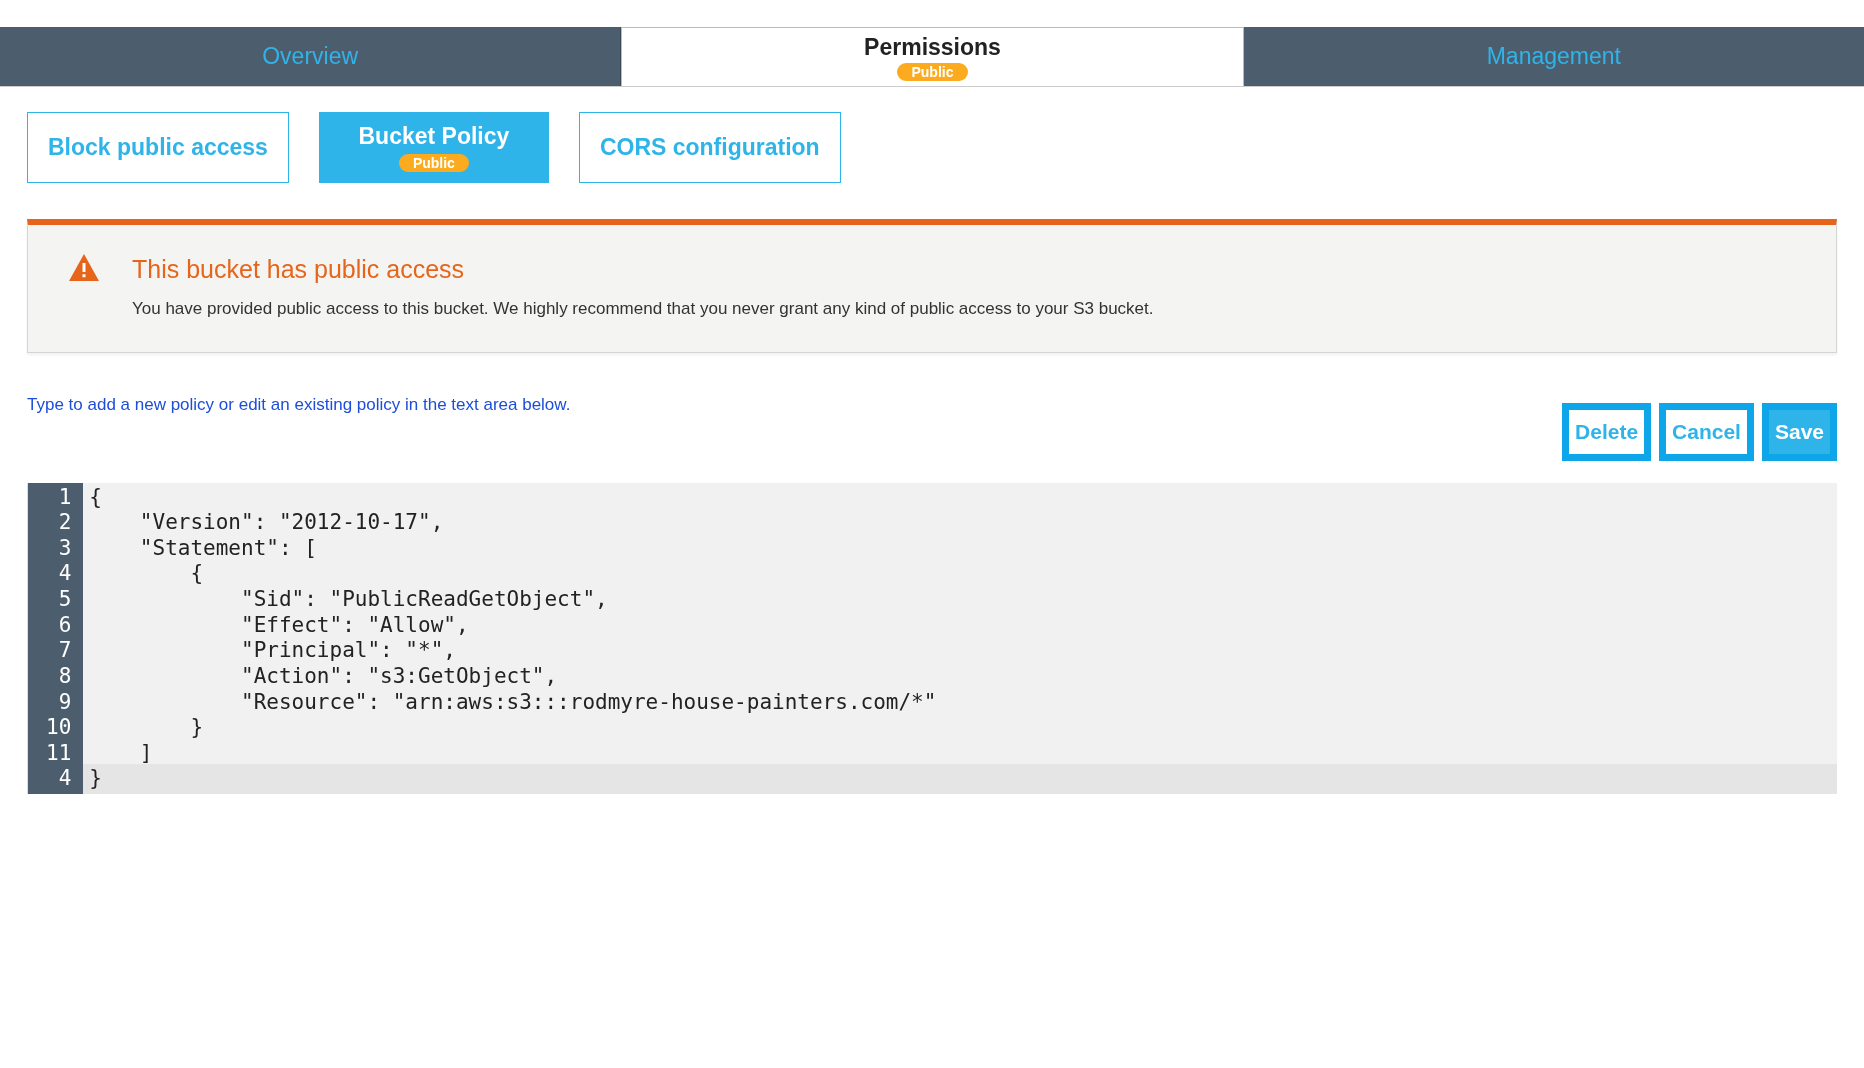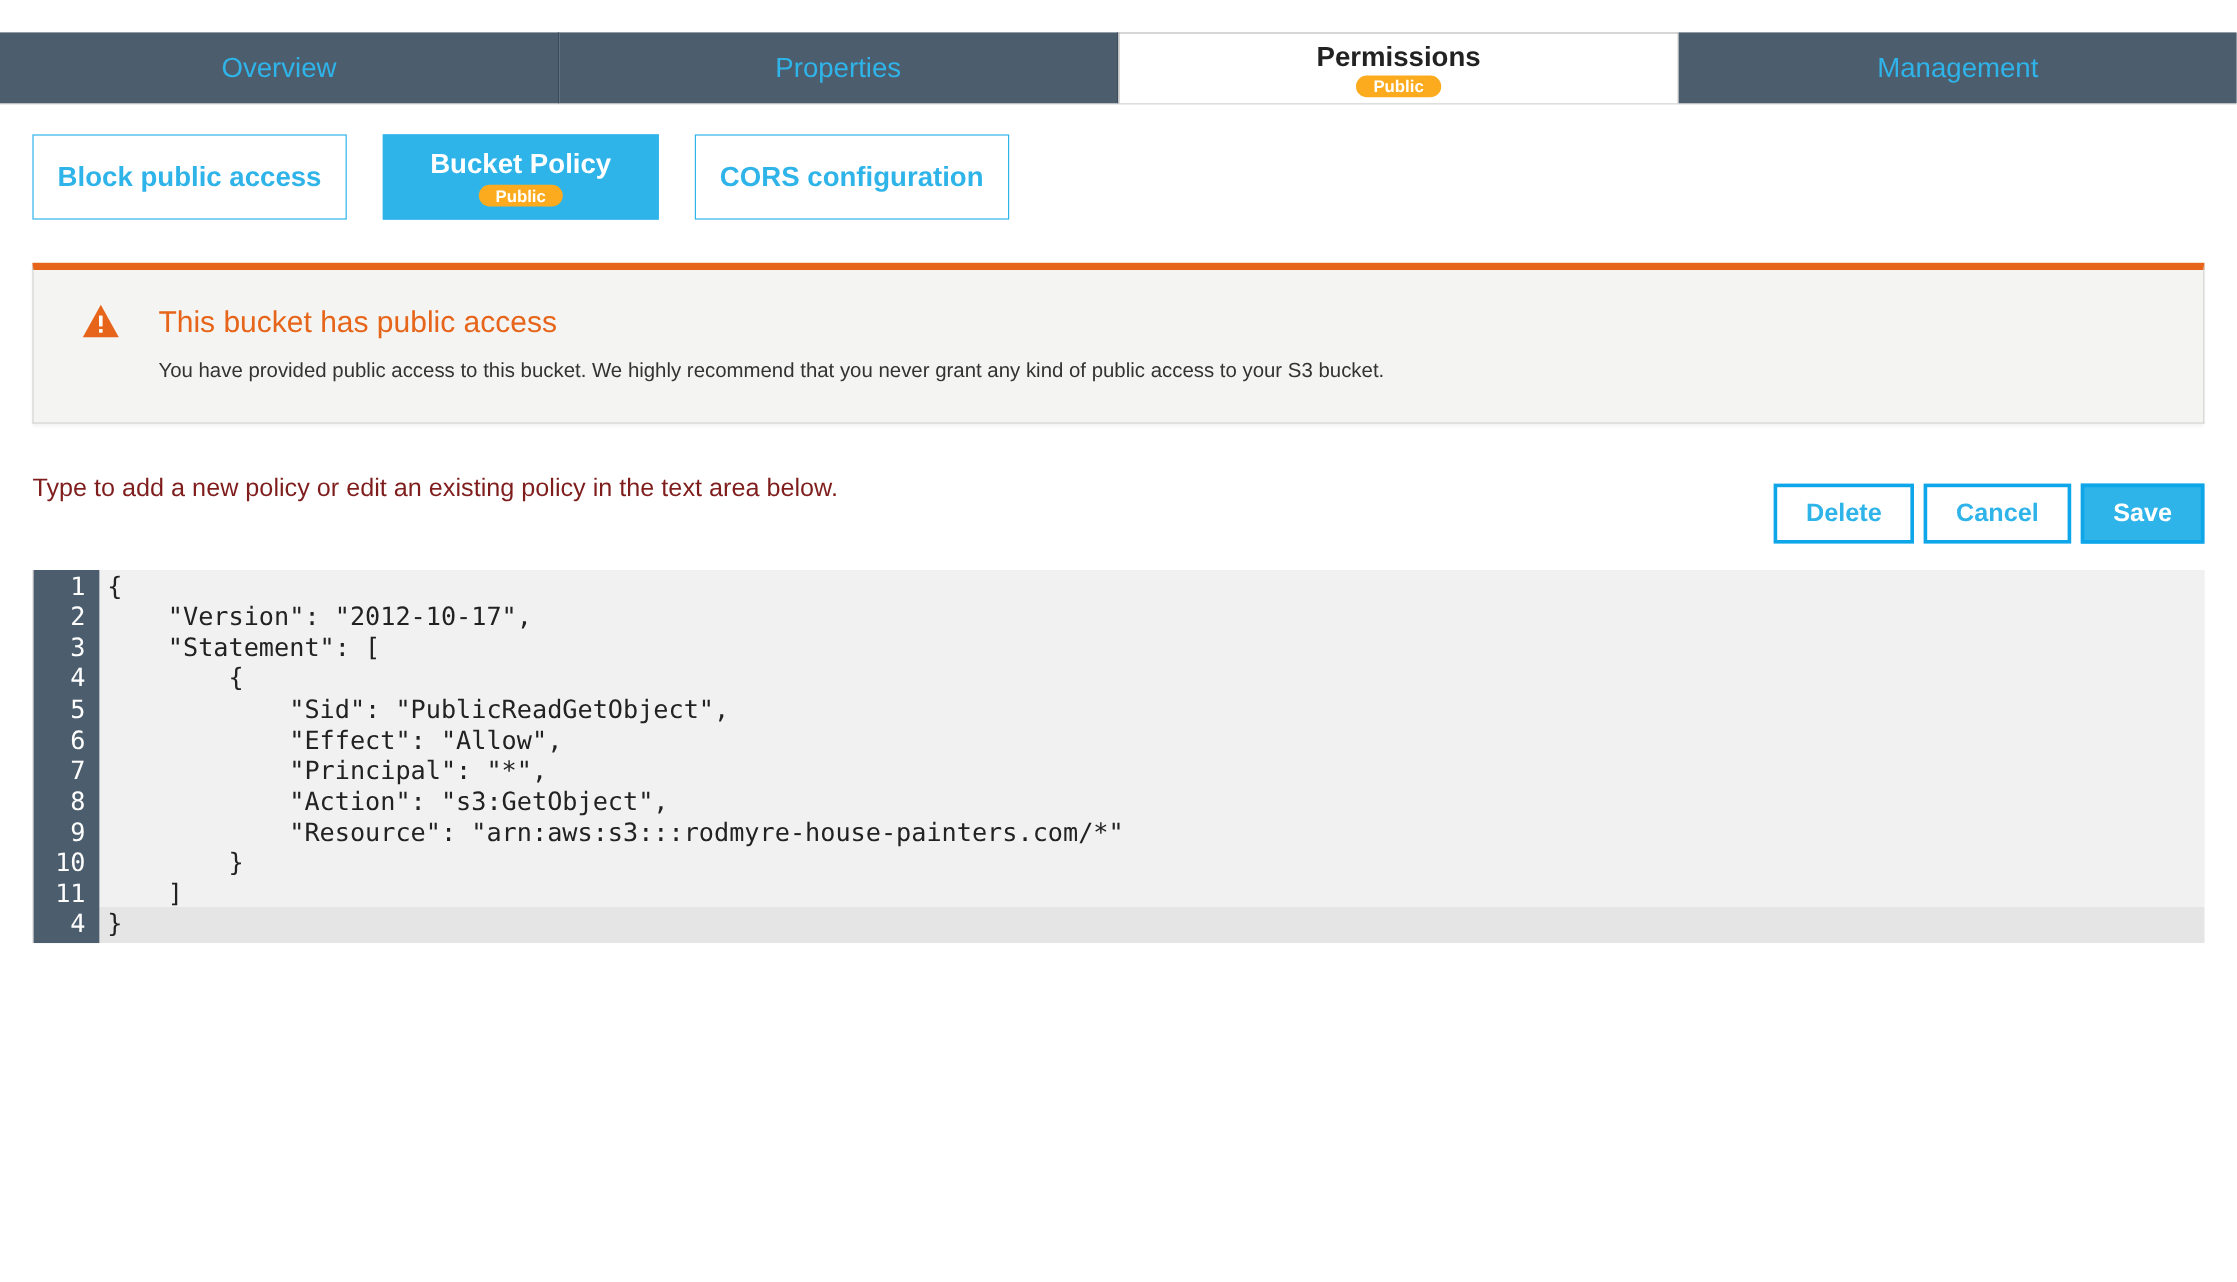--- a/index.html
+++ b/index.html
@@ -176,7 +176,6 @@
 
 <div class="top-tabs">
   <div class="top-tab">Overview</div>
-  <div class="top-tab">Properties</div>
   <div class="top-tab active">
     <span>Permissions</span>
     <span class="public-badge-small">Public</span>

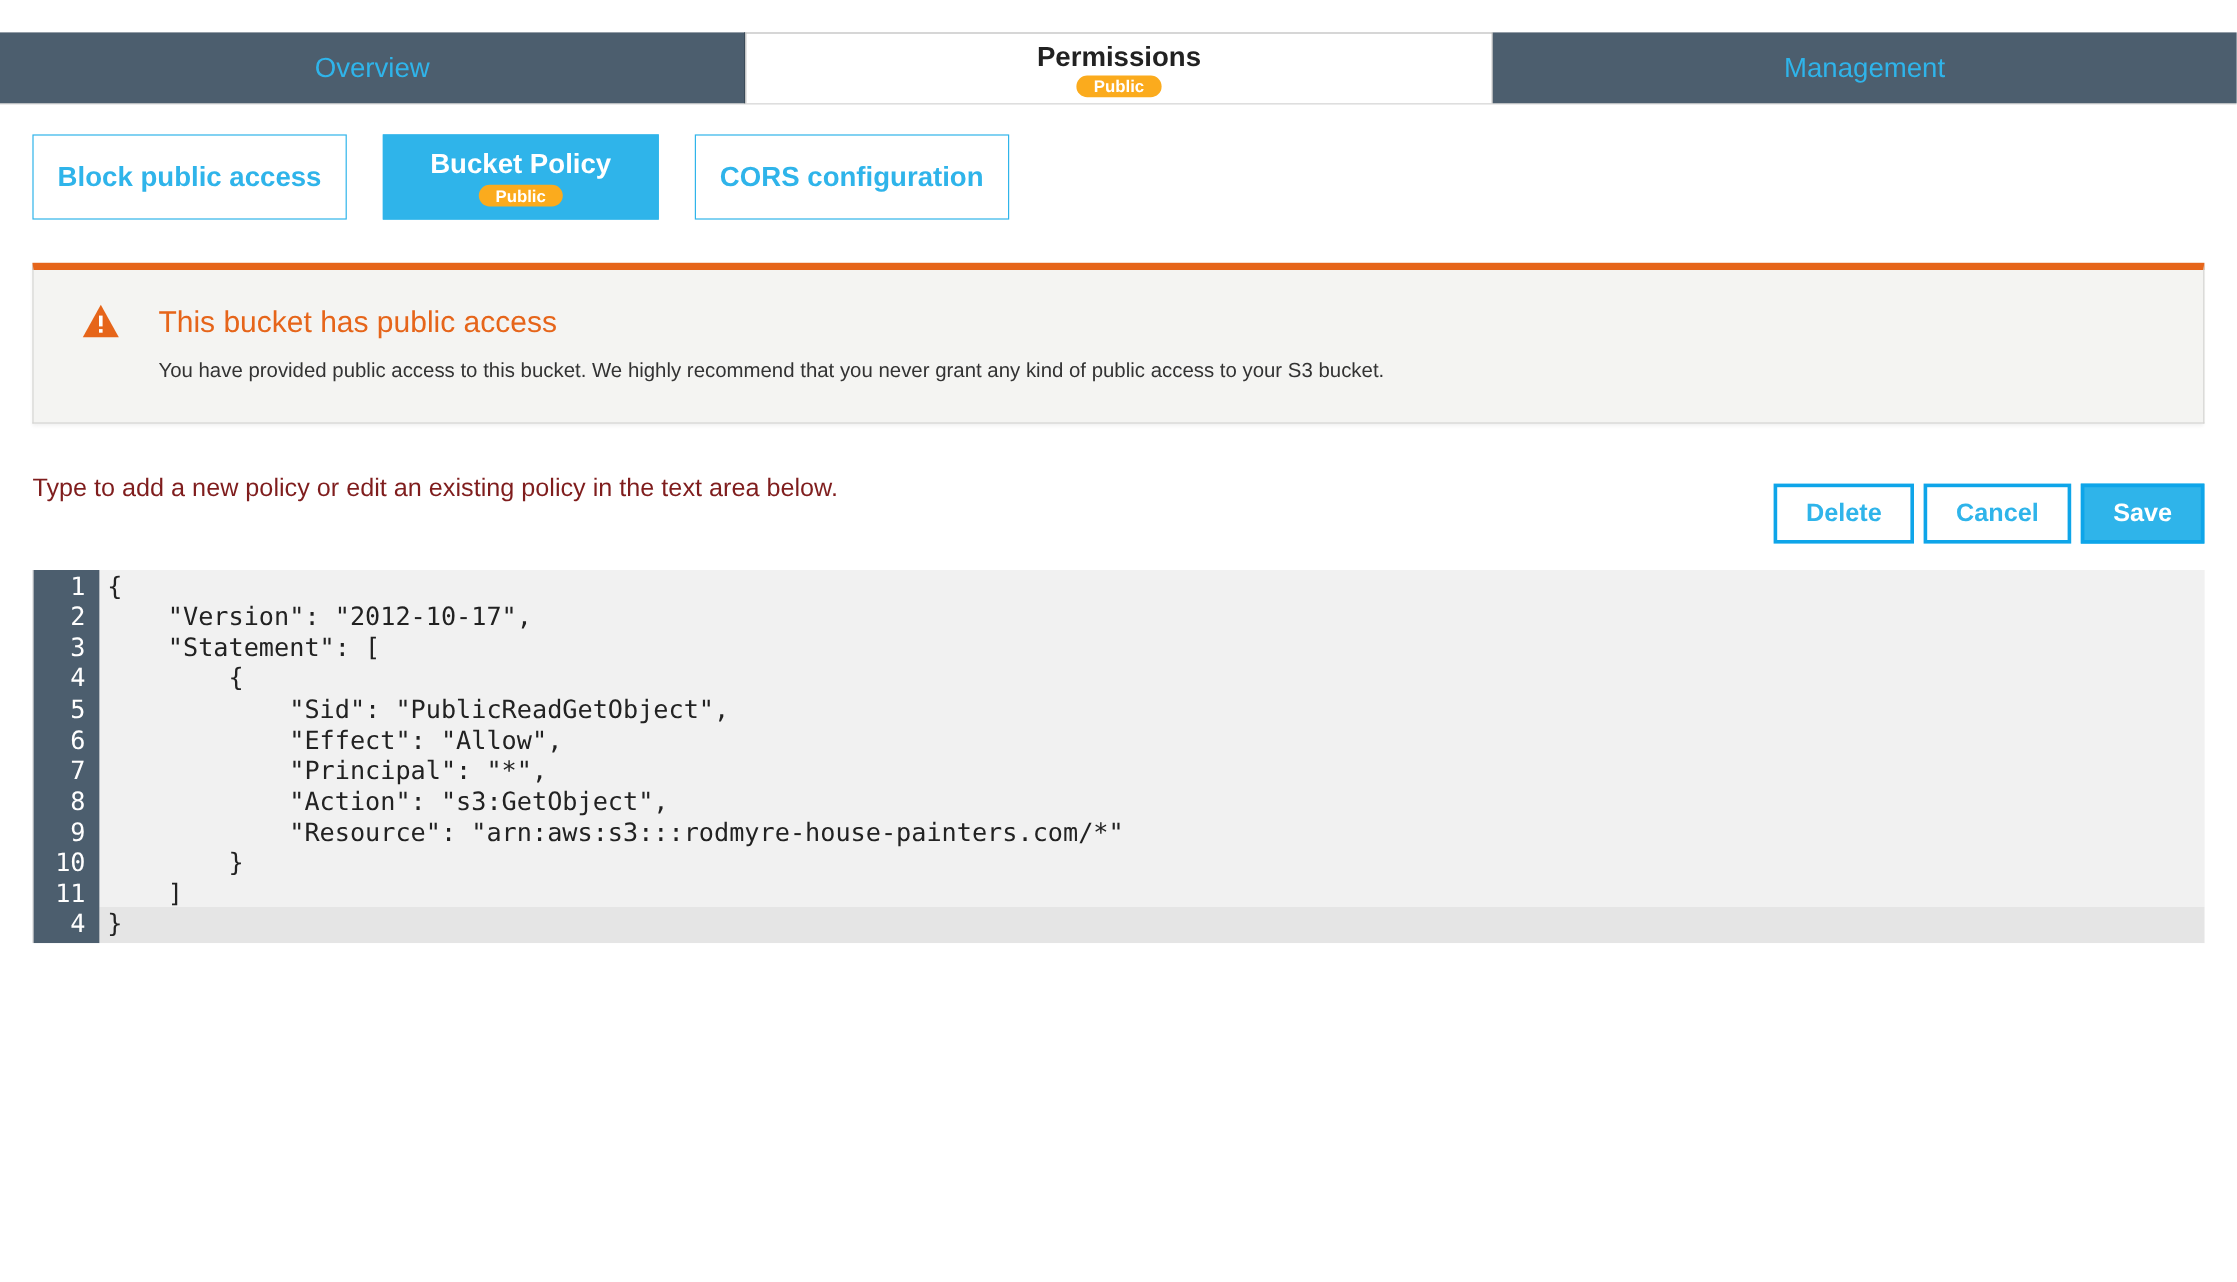--- a/index.html
+++ b/index.html
@@ -121,8 +121,8 @@
       font-weight: 400;
     }
     .editor-subtitle {
-      font-size: 21px;
-      color: #7f1d1d;
+      font-size: 17px;
+      color: #1d4ed8;
       margin-top: 4px;
       text-align: center;
     }

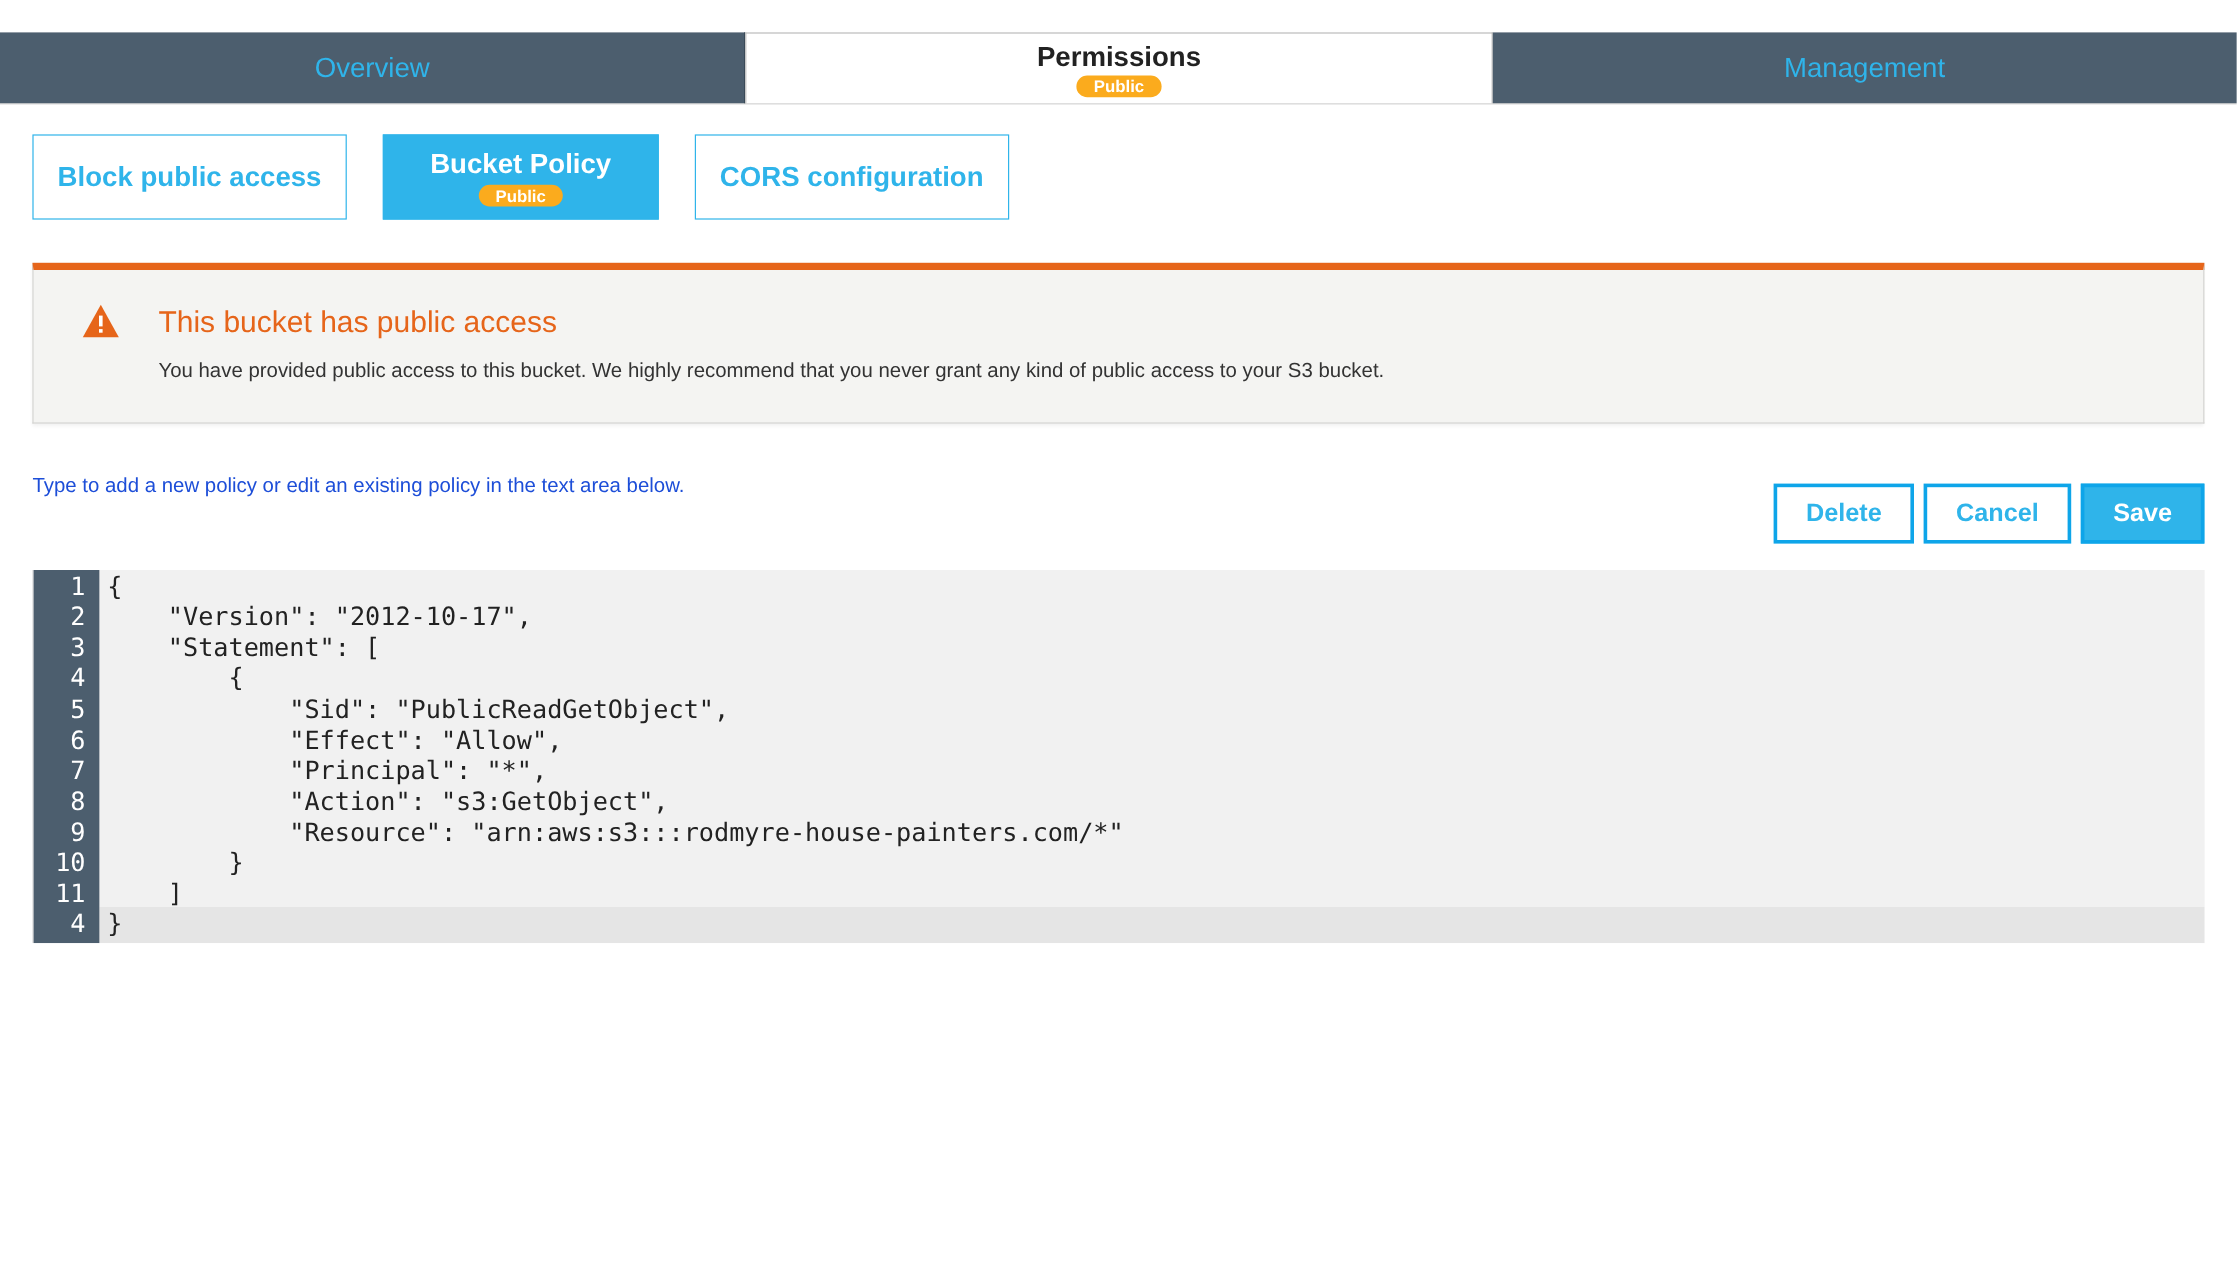--- a/index.html
+++ b/index.html
@@ -135,8 +135,8 @@
     .btn {
       font-size: 21px;
       font-weight: 600;
-      padding: 10px 24px;
-      border: 3px solid #0ea5e9;
+      padding: 10px 6px;
+      border: 7px solid #0ea5e9;
       background: #fff;
       color: #2fb4ea;
       cursor: pointer;

